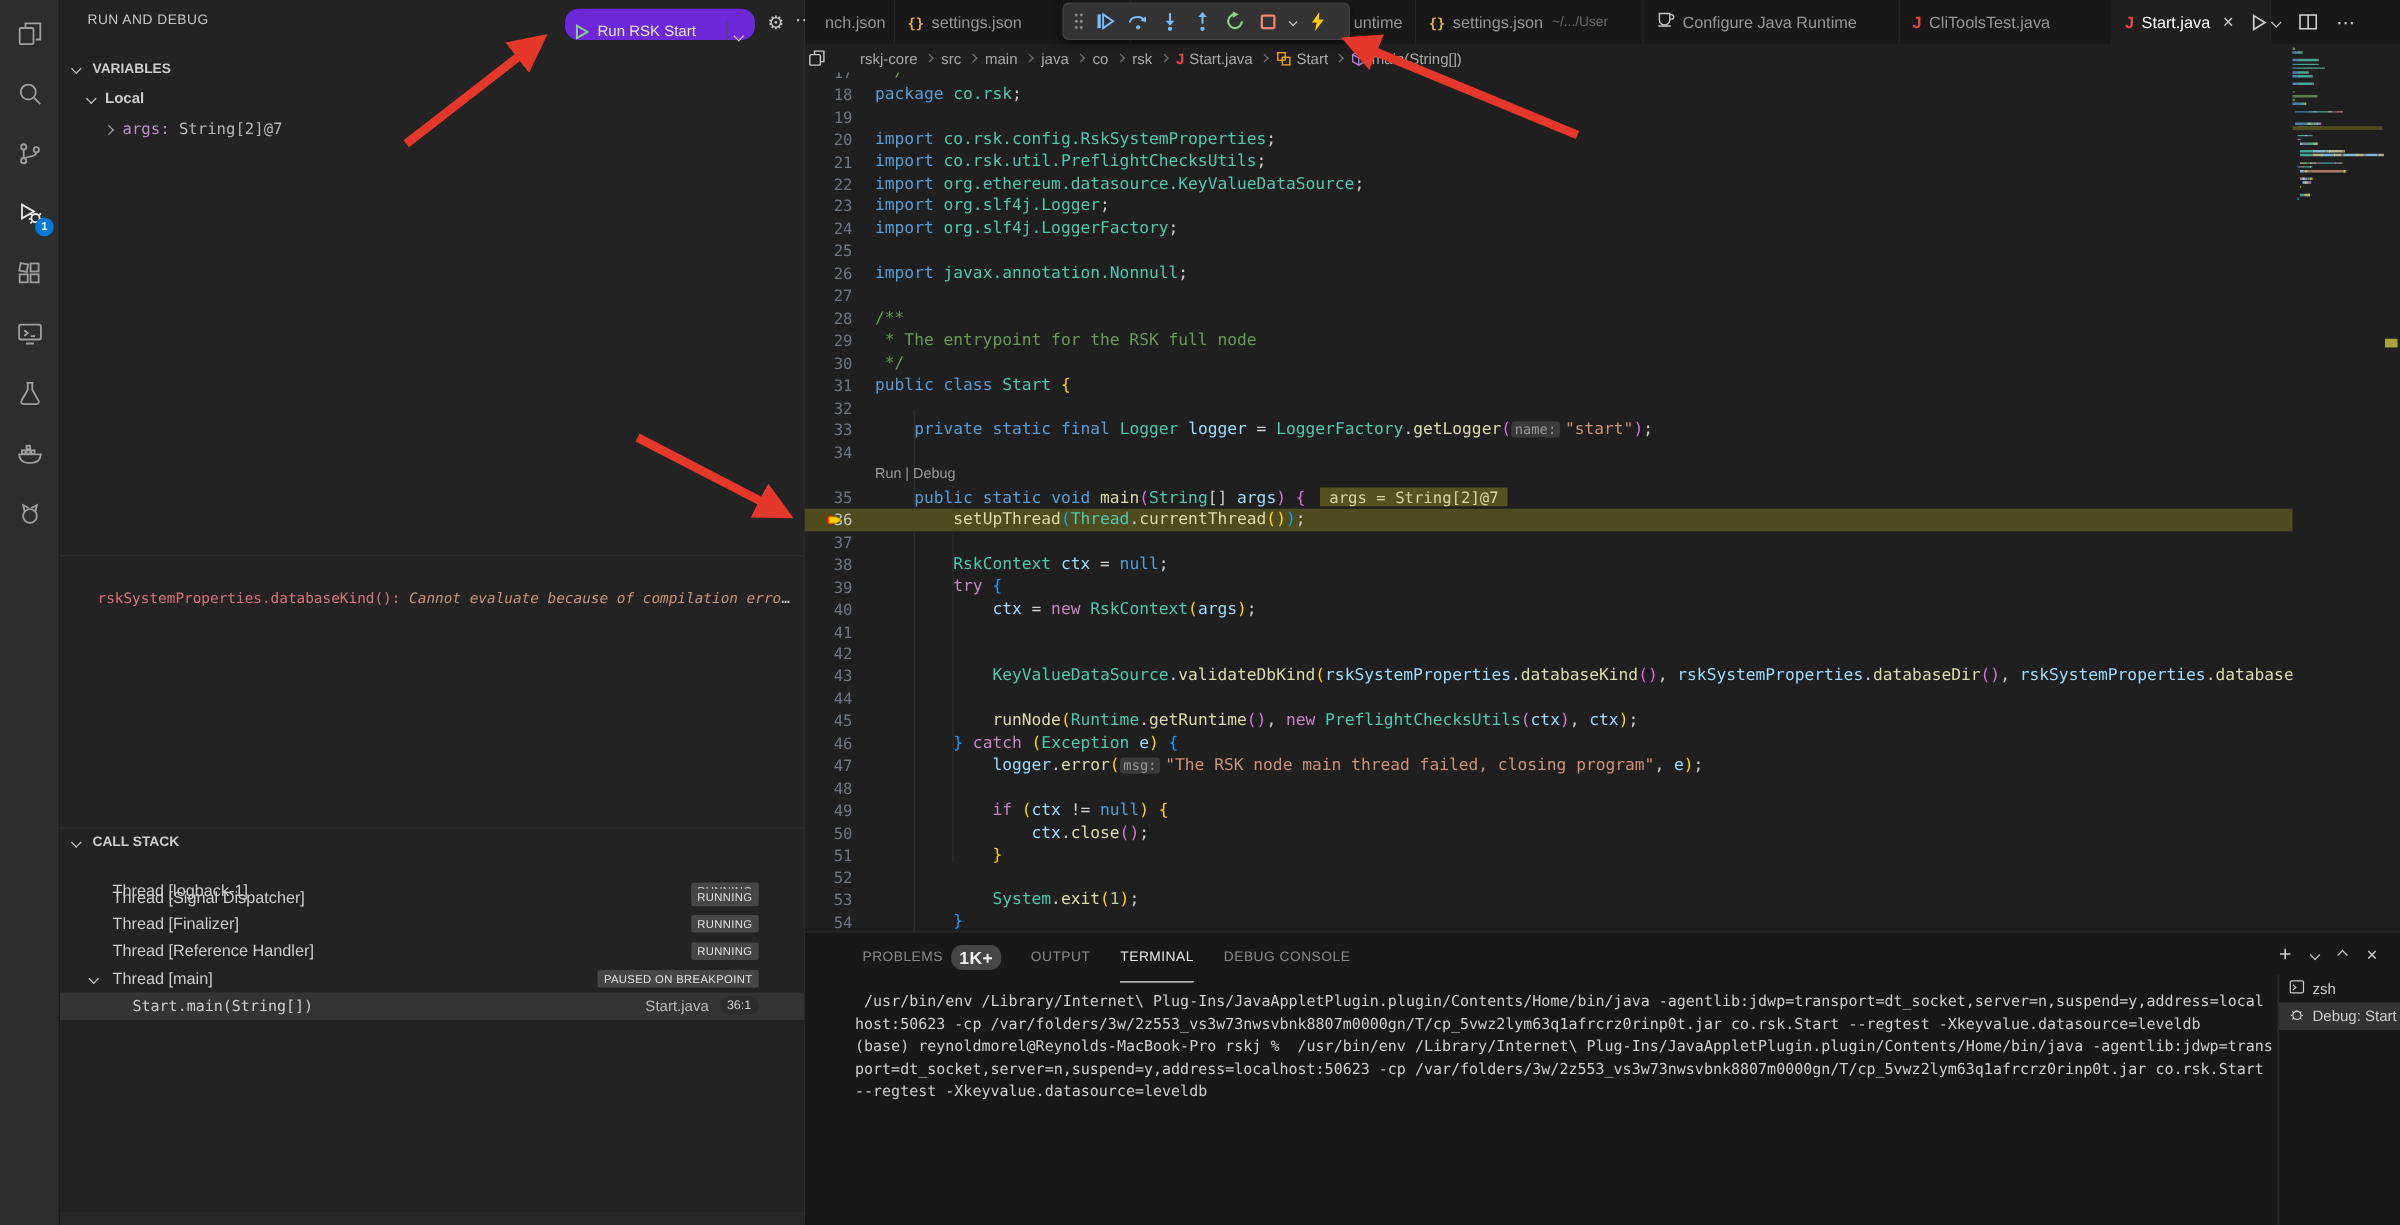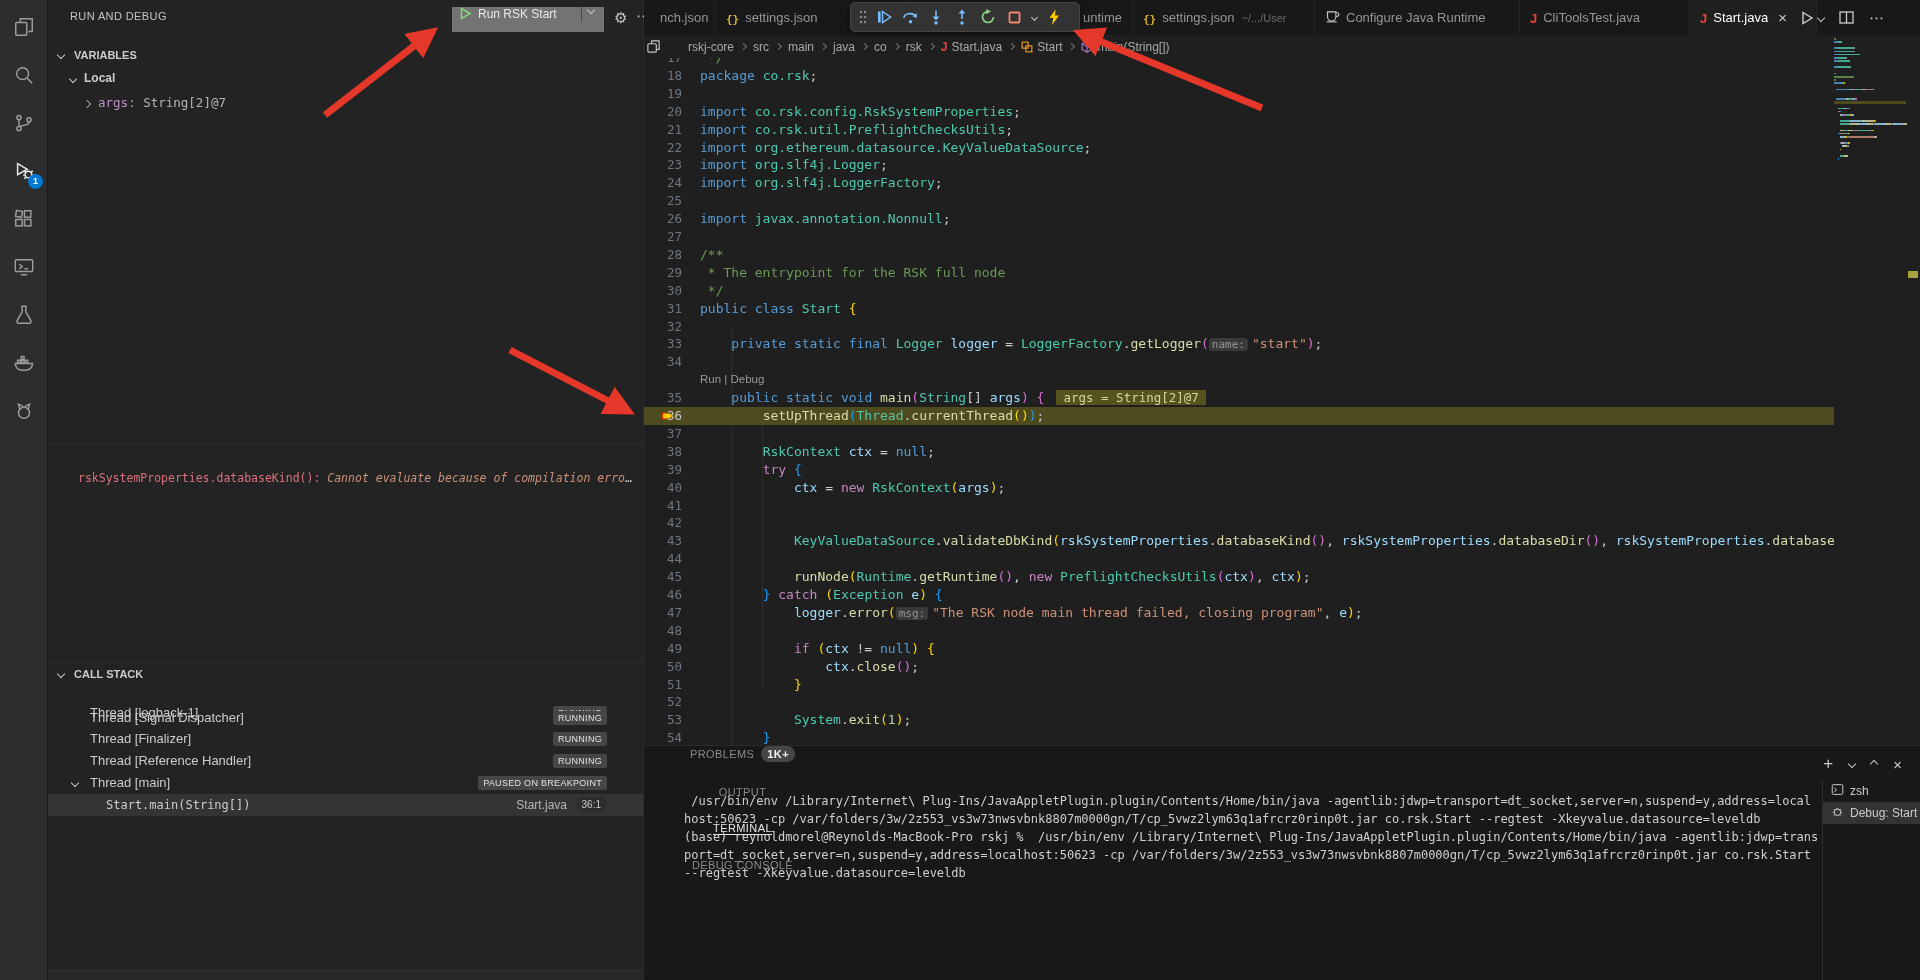--- a/index.html
+++ b/index.html
@@ -19,8 +19,8 @@
   
   #sidebar { position:absolute; left:48px; top:0; width:596px; height:980px; background:#232323; border-right:1px solid #2b2b2b; }
   #sb-title { position:absolute; left:22px; top:10px; font-size:11px; color:#c5c5c5; letter-spacing:.4px; }
-  #run-btn { position:absolute; left:404px; top:7px; width:152px; height:25px; background:#737373; border-radius:0;
-    display:flex; align-items:flex-start; cursor:pointer; }
+  #run-btn { position:absolute; left:404px; top:7px; width:152px; height:25px; background:#6d28d9; border-radius:11px;
+    display:flex; align-items:flex-end; cursor:pointer; }
   #run-btn .lbl { font-size:12px; color:#e8e8e8; margin-left:6px; flex:1; }
   #run-btn .sep { width:1px; height:15px; background:#4a4a4a; margin-right:6px; }
   .cv { display:inline-block; width:6px; height:6px; border-right:1.4px solid #c5c5c5; border-bottom:1.4px solid #c5c5c5; }

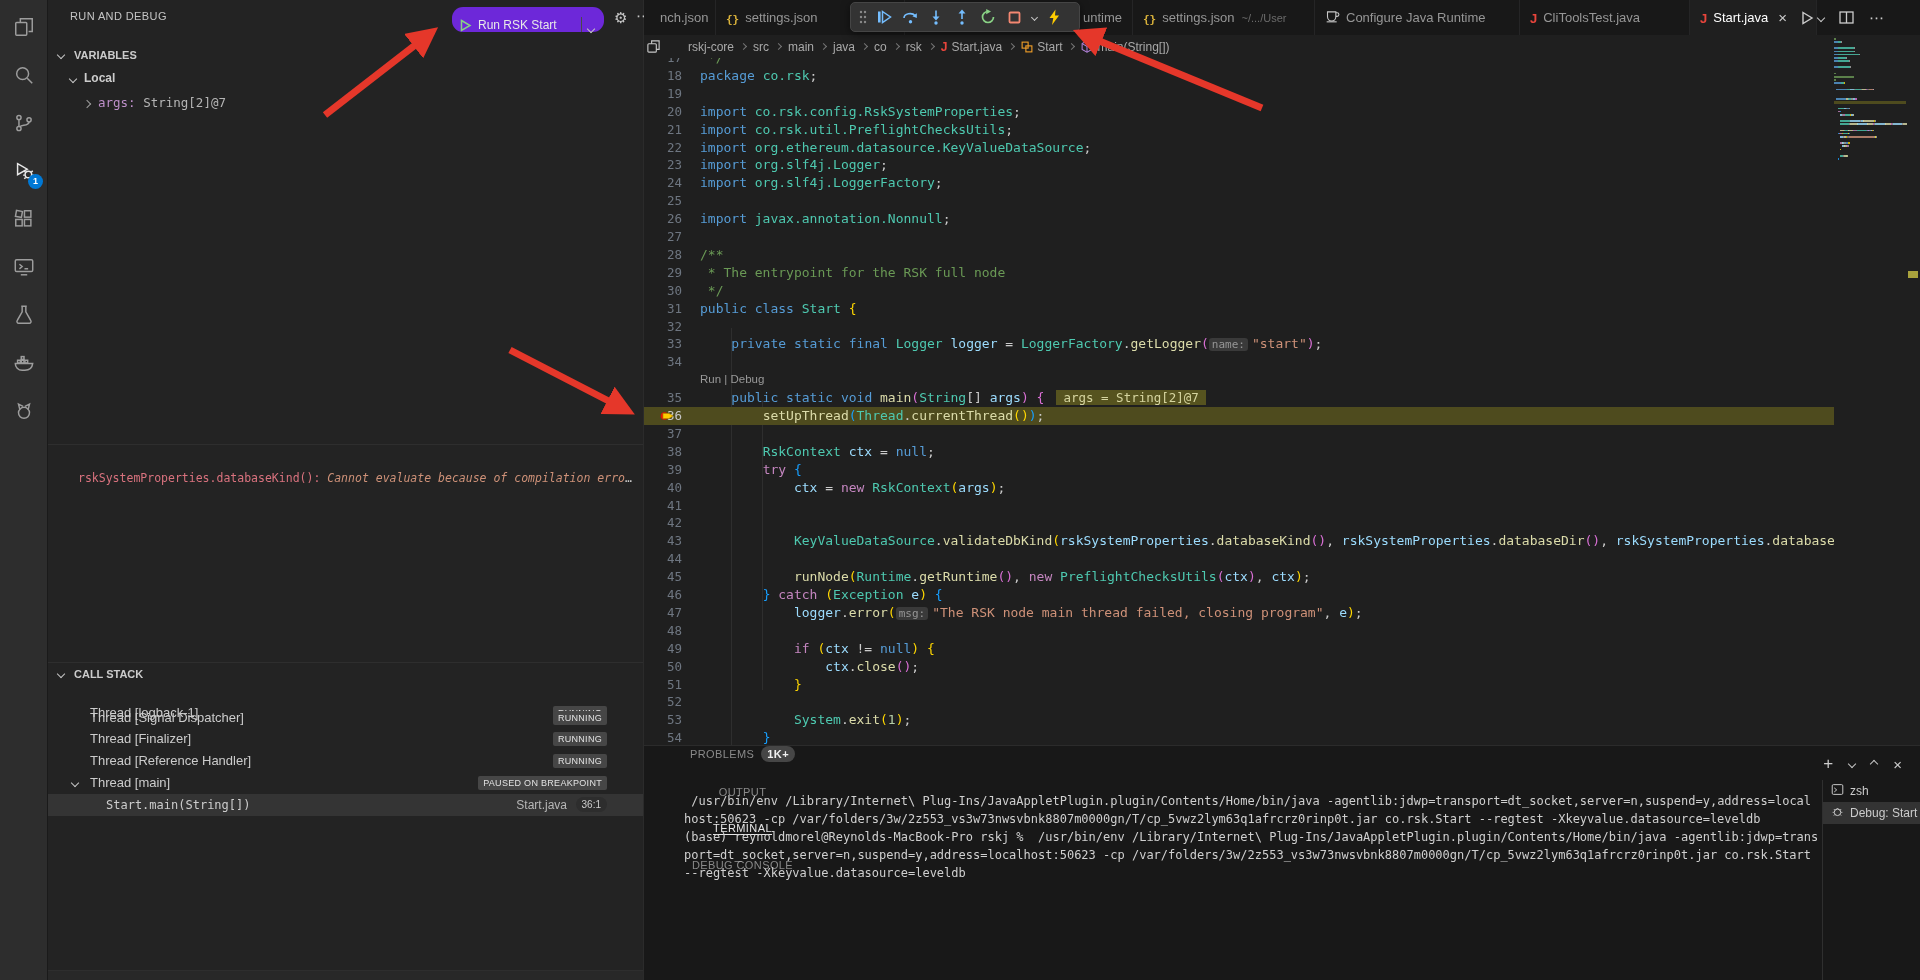--- a/index.html
+++ b/index.html
@@ -96,7 +96,7 @@
 
   
   #panel { position:absolute; left:644px; top:745px; width:1276px; height:235px; background:#181818; border-top:1px solid #2b2b2b; }
-  #panel-tabs { position:absolute; left:46px; top:0; height:40px; display:flex; align-items:center; gap:24px;flex-direction:column; }
+  #panel-tabs { position:absolute; left:46px; top:0; height:40px; display:flex; align-items:center; gap:24px; }
   .ptab { font-size:11px; letter-spacing:.4px; color:#8a8a8a; cursor:pointer; display:flex; align-items:center; gap:7px;
     height:40px; }
   .ptab.active { color:#e7e7e7; border-bottom:1.5px solid #e7e7e7; }

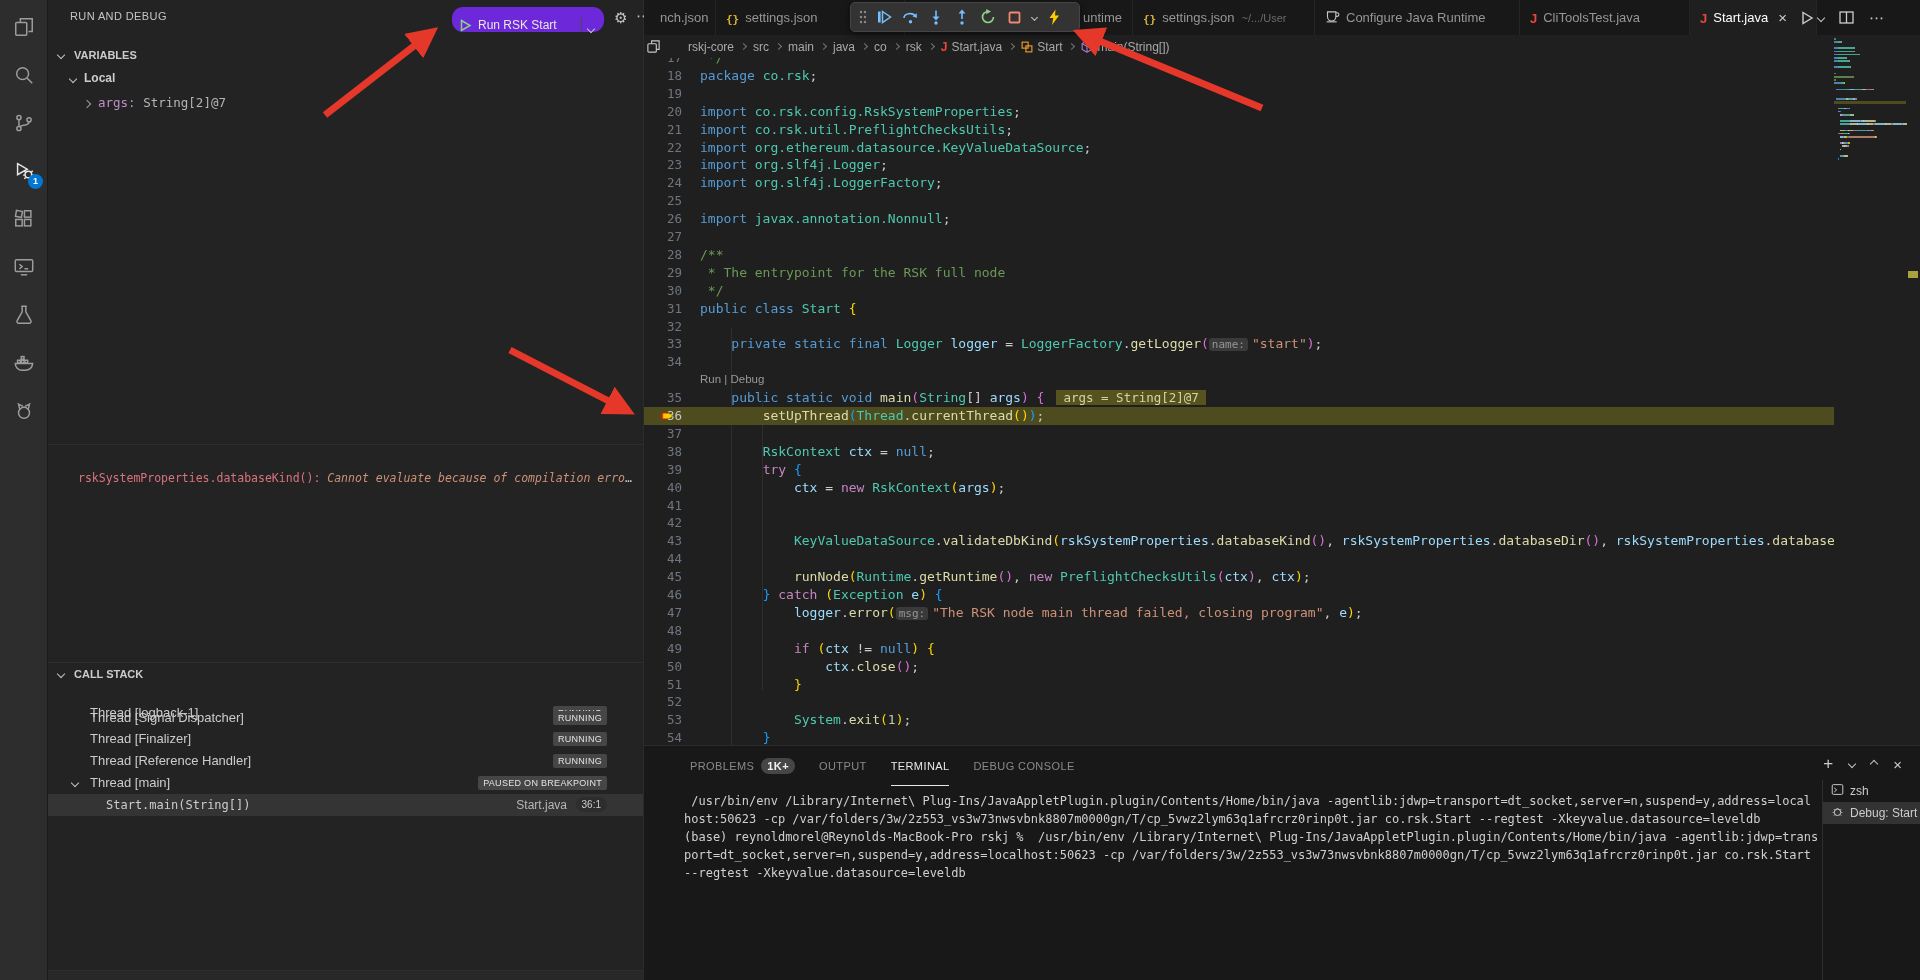--- a/index.html
+++ b/index.html
@@ -100,7 +100,7 @@
   .ptab { font-size:11px; letter-spacing:.4px; color:#8a8a8a; cursor:pointer; display:flex; align-items:center; gap:7px;
     height:40px; }
   .ptab.active { color:#e7e7e7; border-bottom:1.5px solid #e7e7e7; }
-  .pbadge { background:#464646; color:#f0f0f0; font-size:11px; font-weight:bold; padding:2px 6px; border-radius:9px; }
+  .pbadge { background:#464646; color:#f0f0f0; font-size:14px; font-weight:bold; padding:2px 6px; border-radius:9px; }
   #panel-actions { position:absolute; right:18px; top:0; height:36px; display:flex; align-items:center; gap:16px; color:#cccccc; }
   #panel-actions .pa { cursor:pointer; font-size:15px; display:flex; align-items:center; }
   #term { position:absolute; left:40px; top:46px; font-family:"DejaVu Sans Mono",monospace; font-size:12px;

